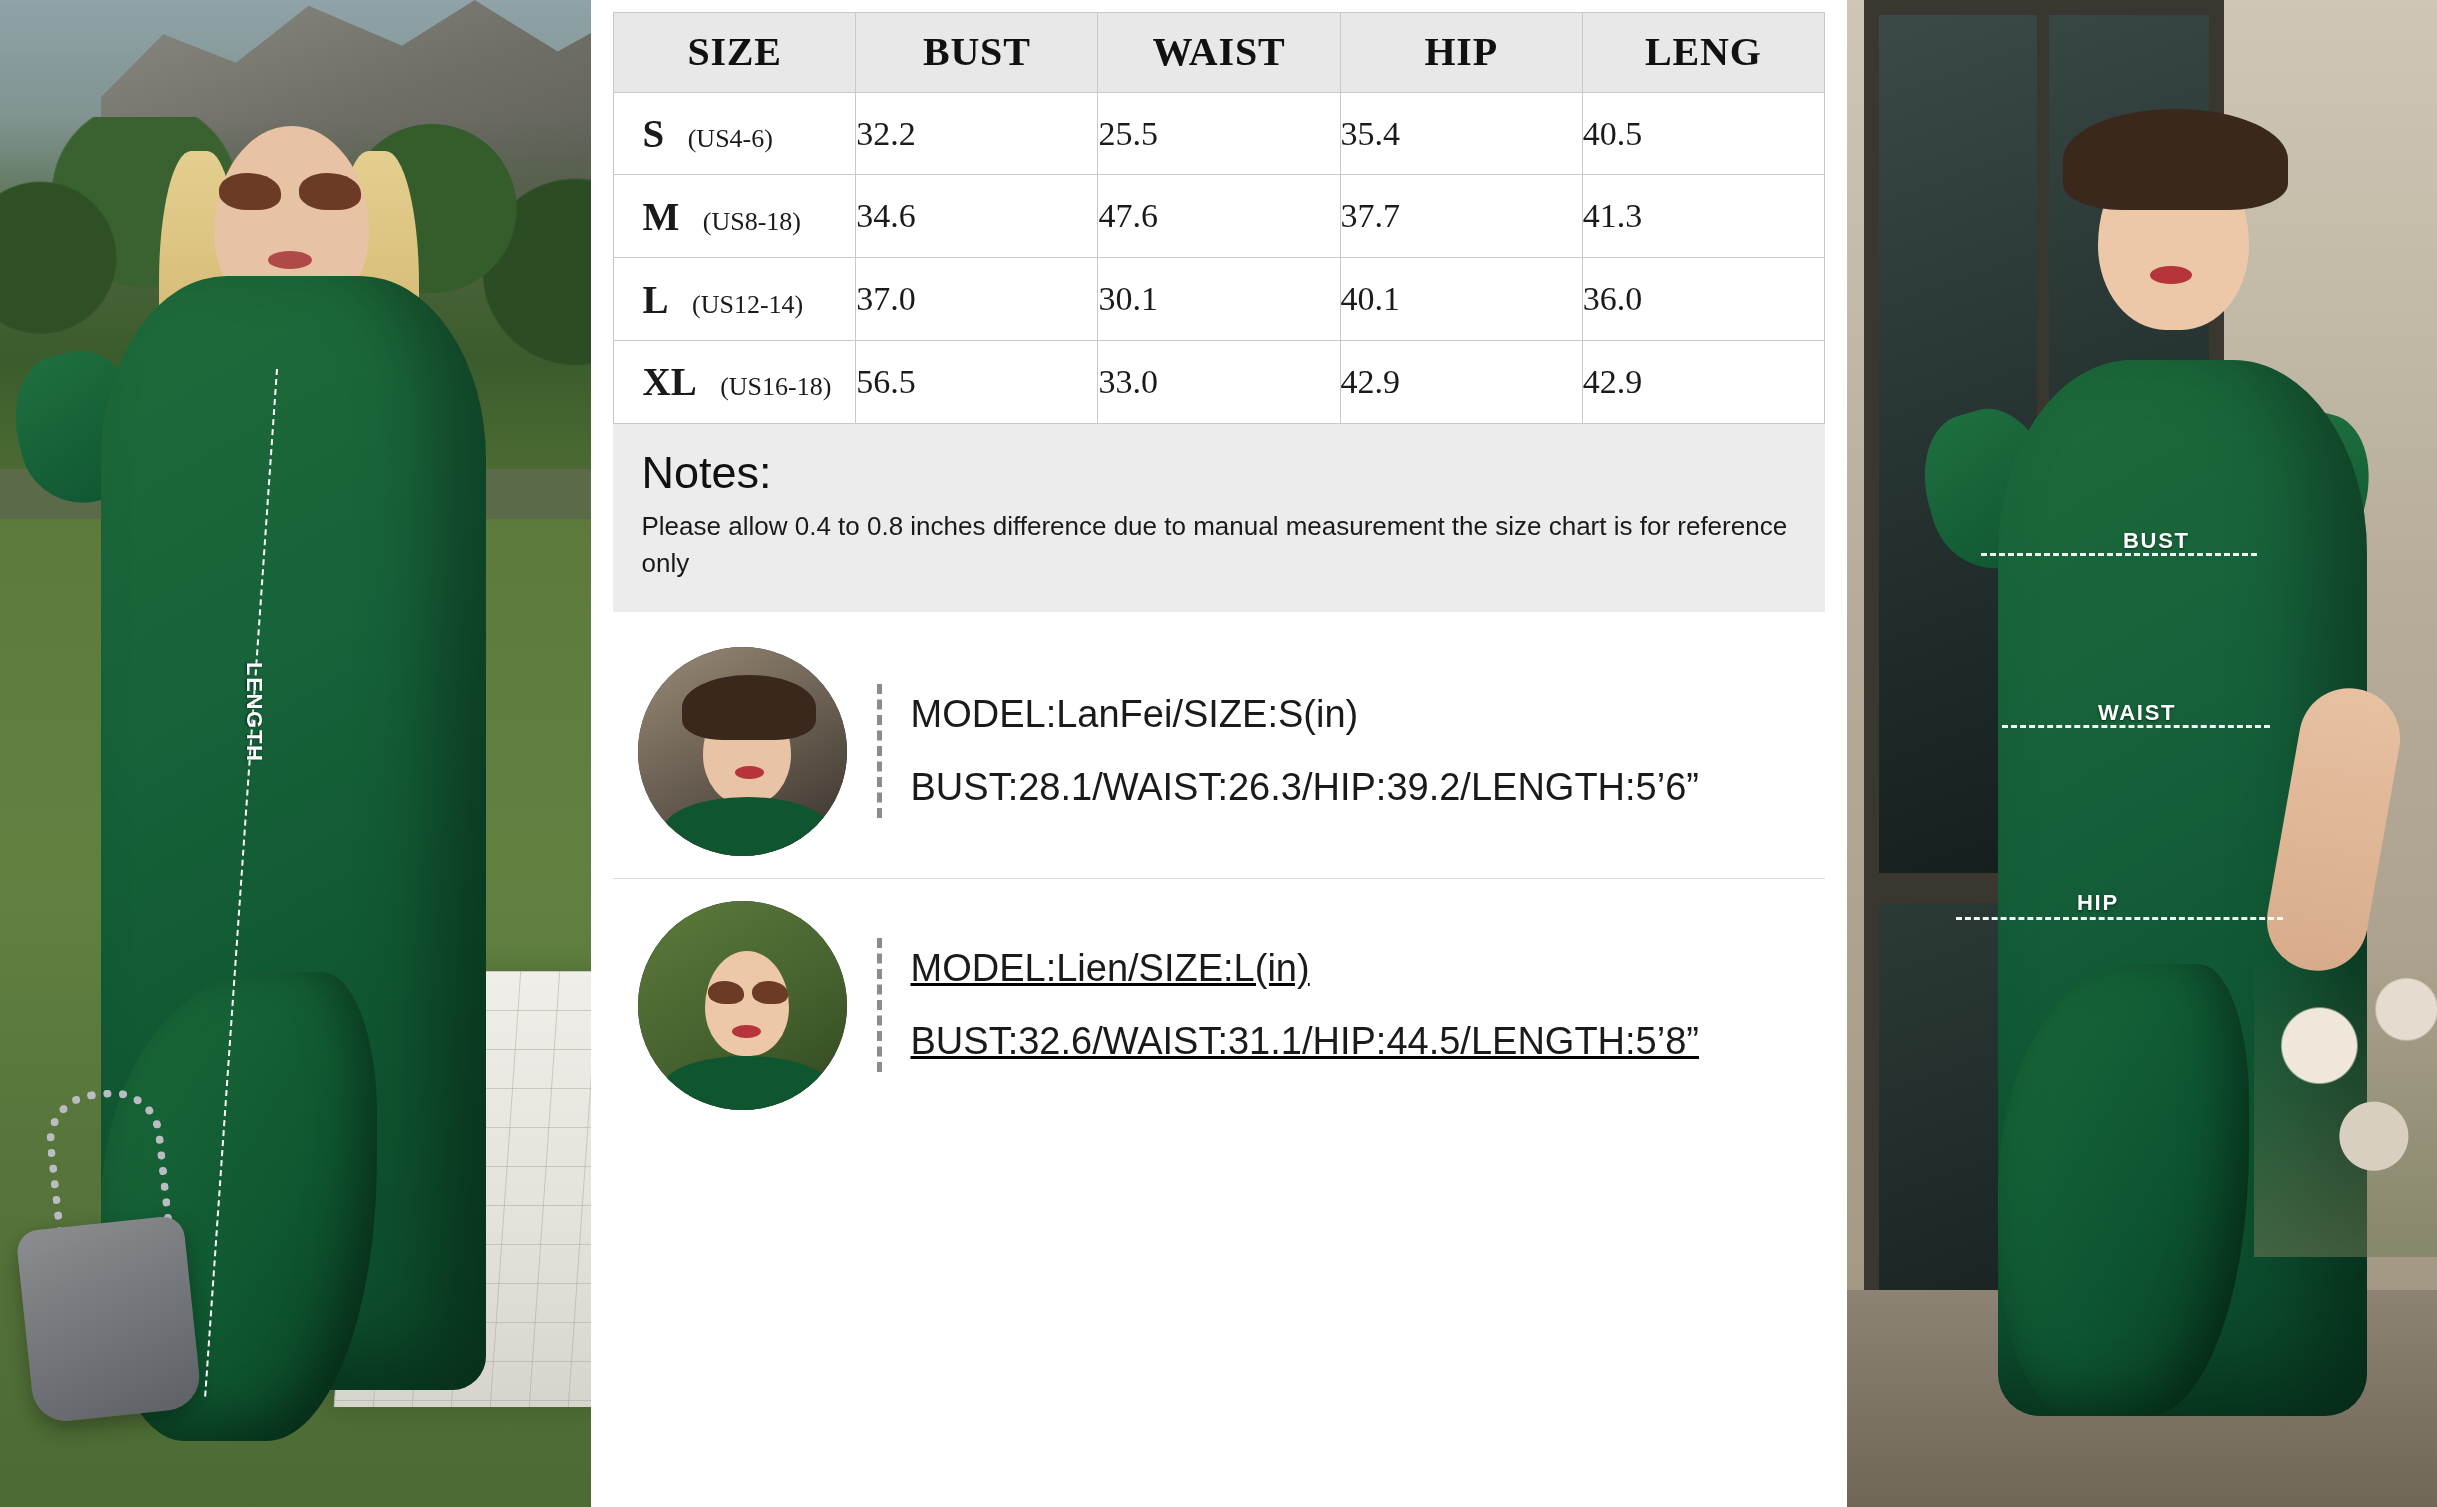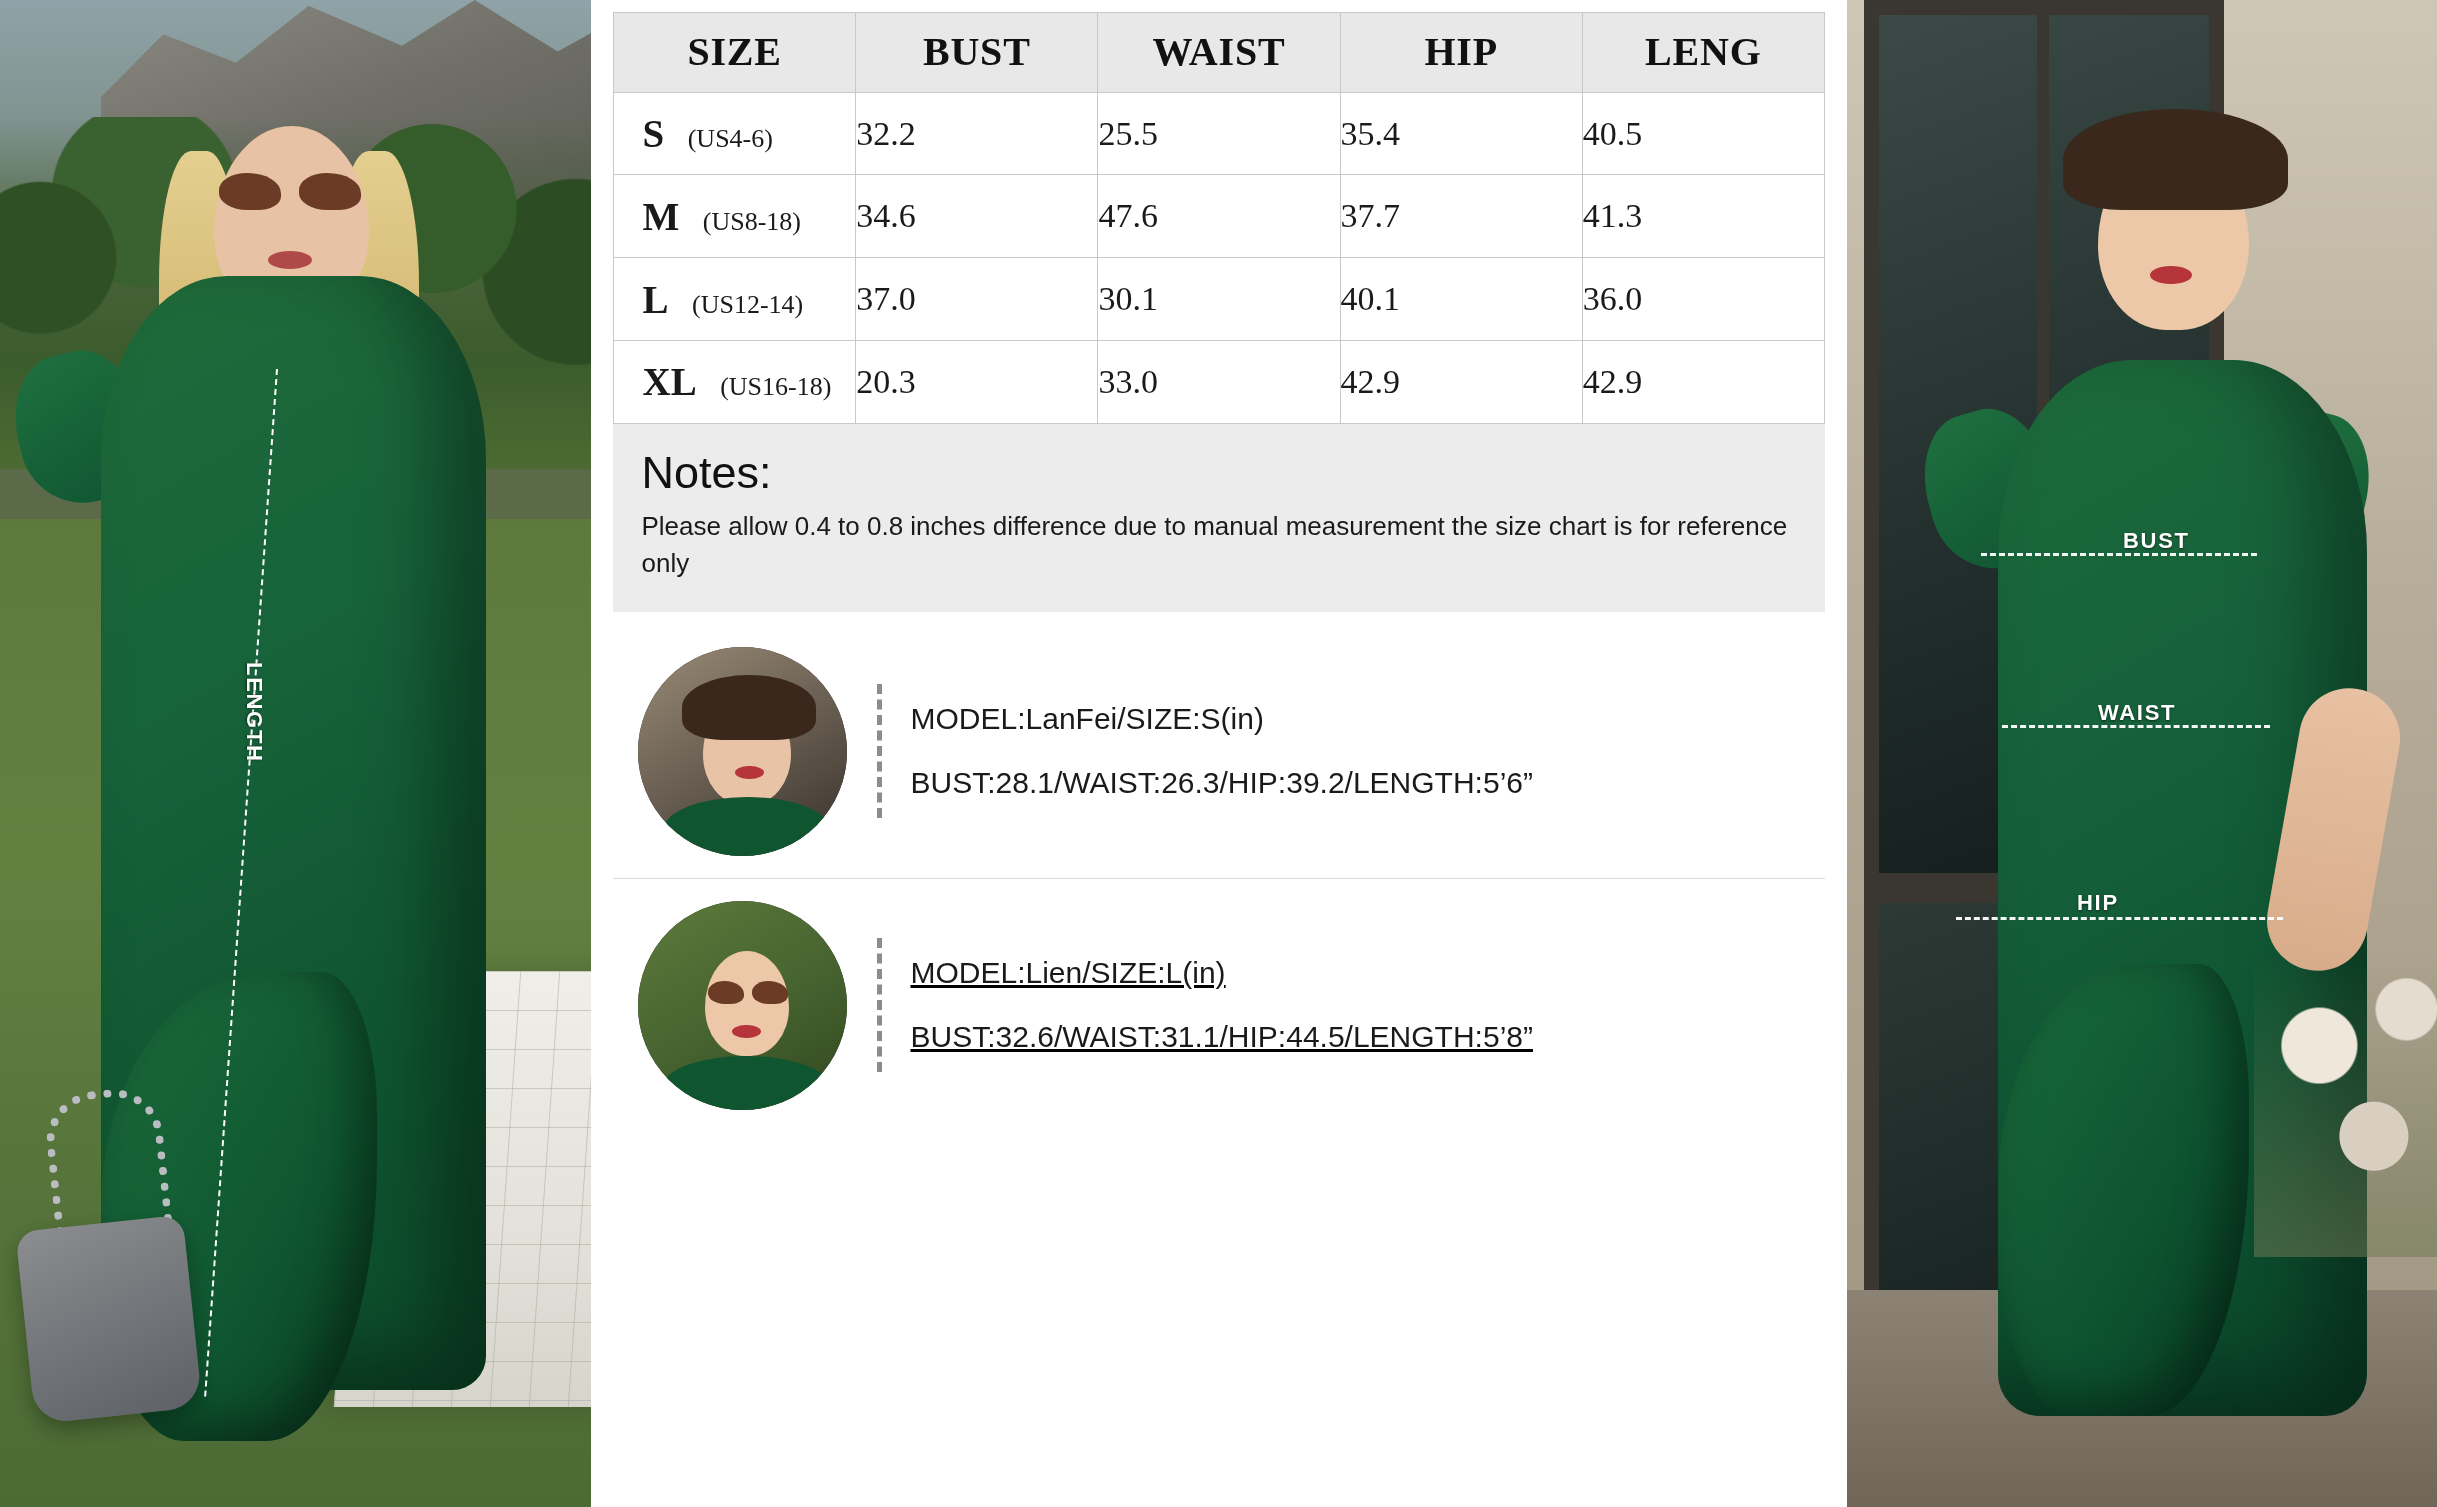--- a/index.html
+++ b/index.html
@@ -510,7 +510,7 @@
             <span class="size-letter">XL</span>
             <span class="size-us">(US16-18)</span>
           </td>
-          <td>20.3</td>
+          <td>56.5</td>
           <td>33.0</td>
           <td>42.9</td>
           <td>42.9</td>

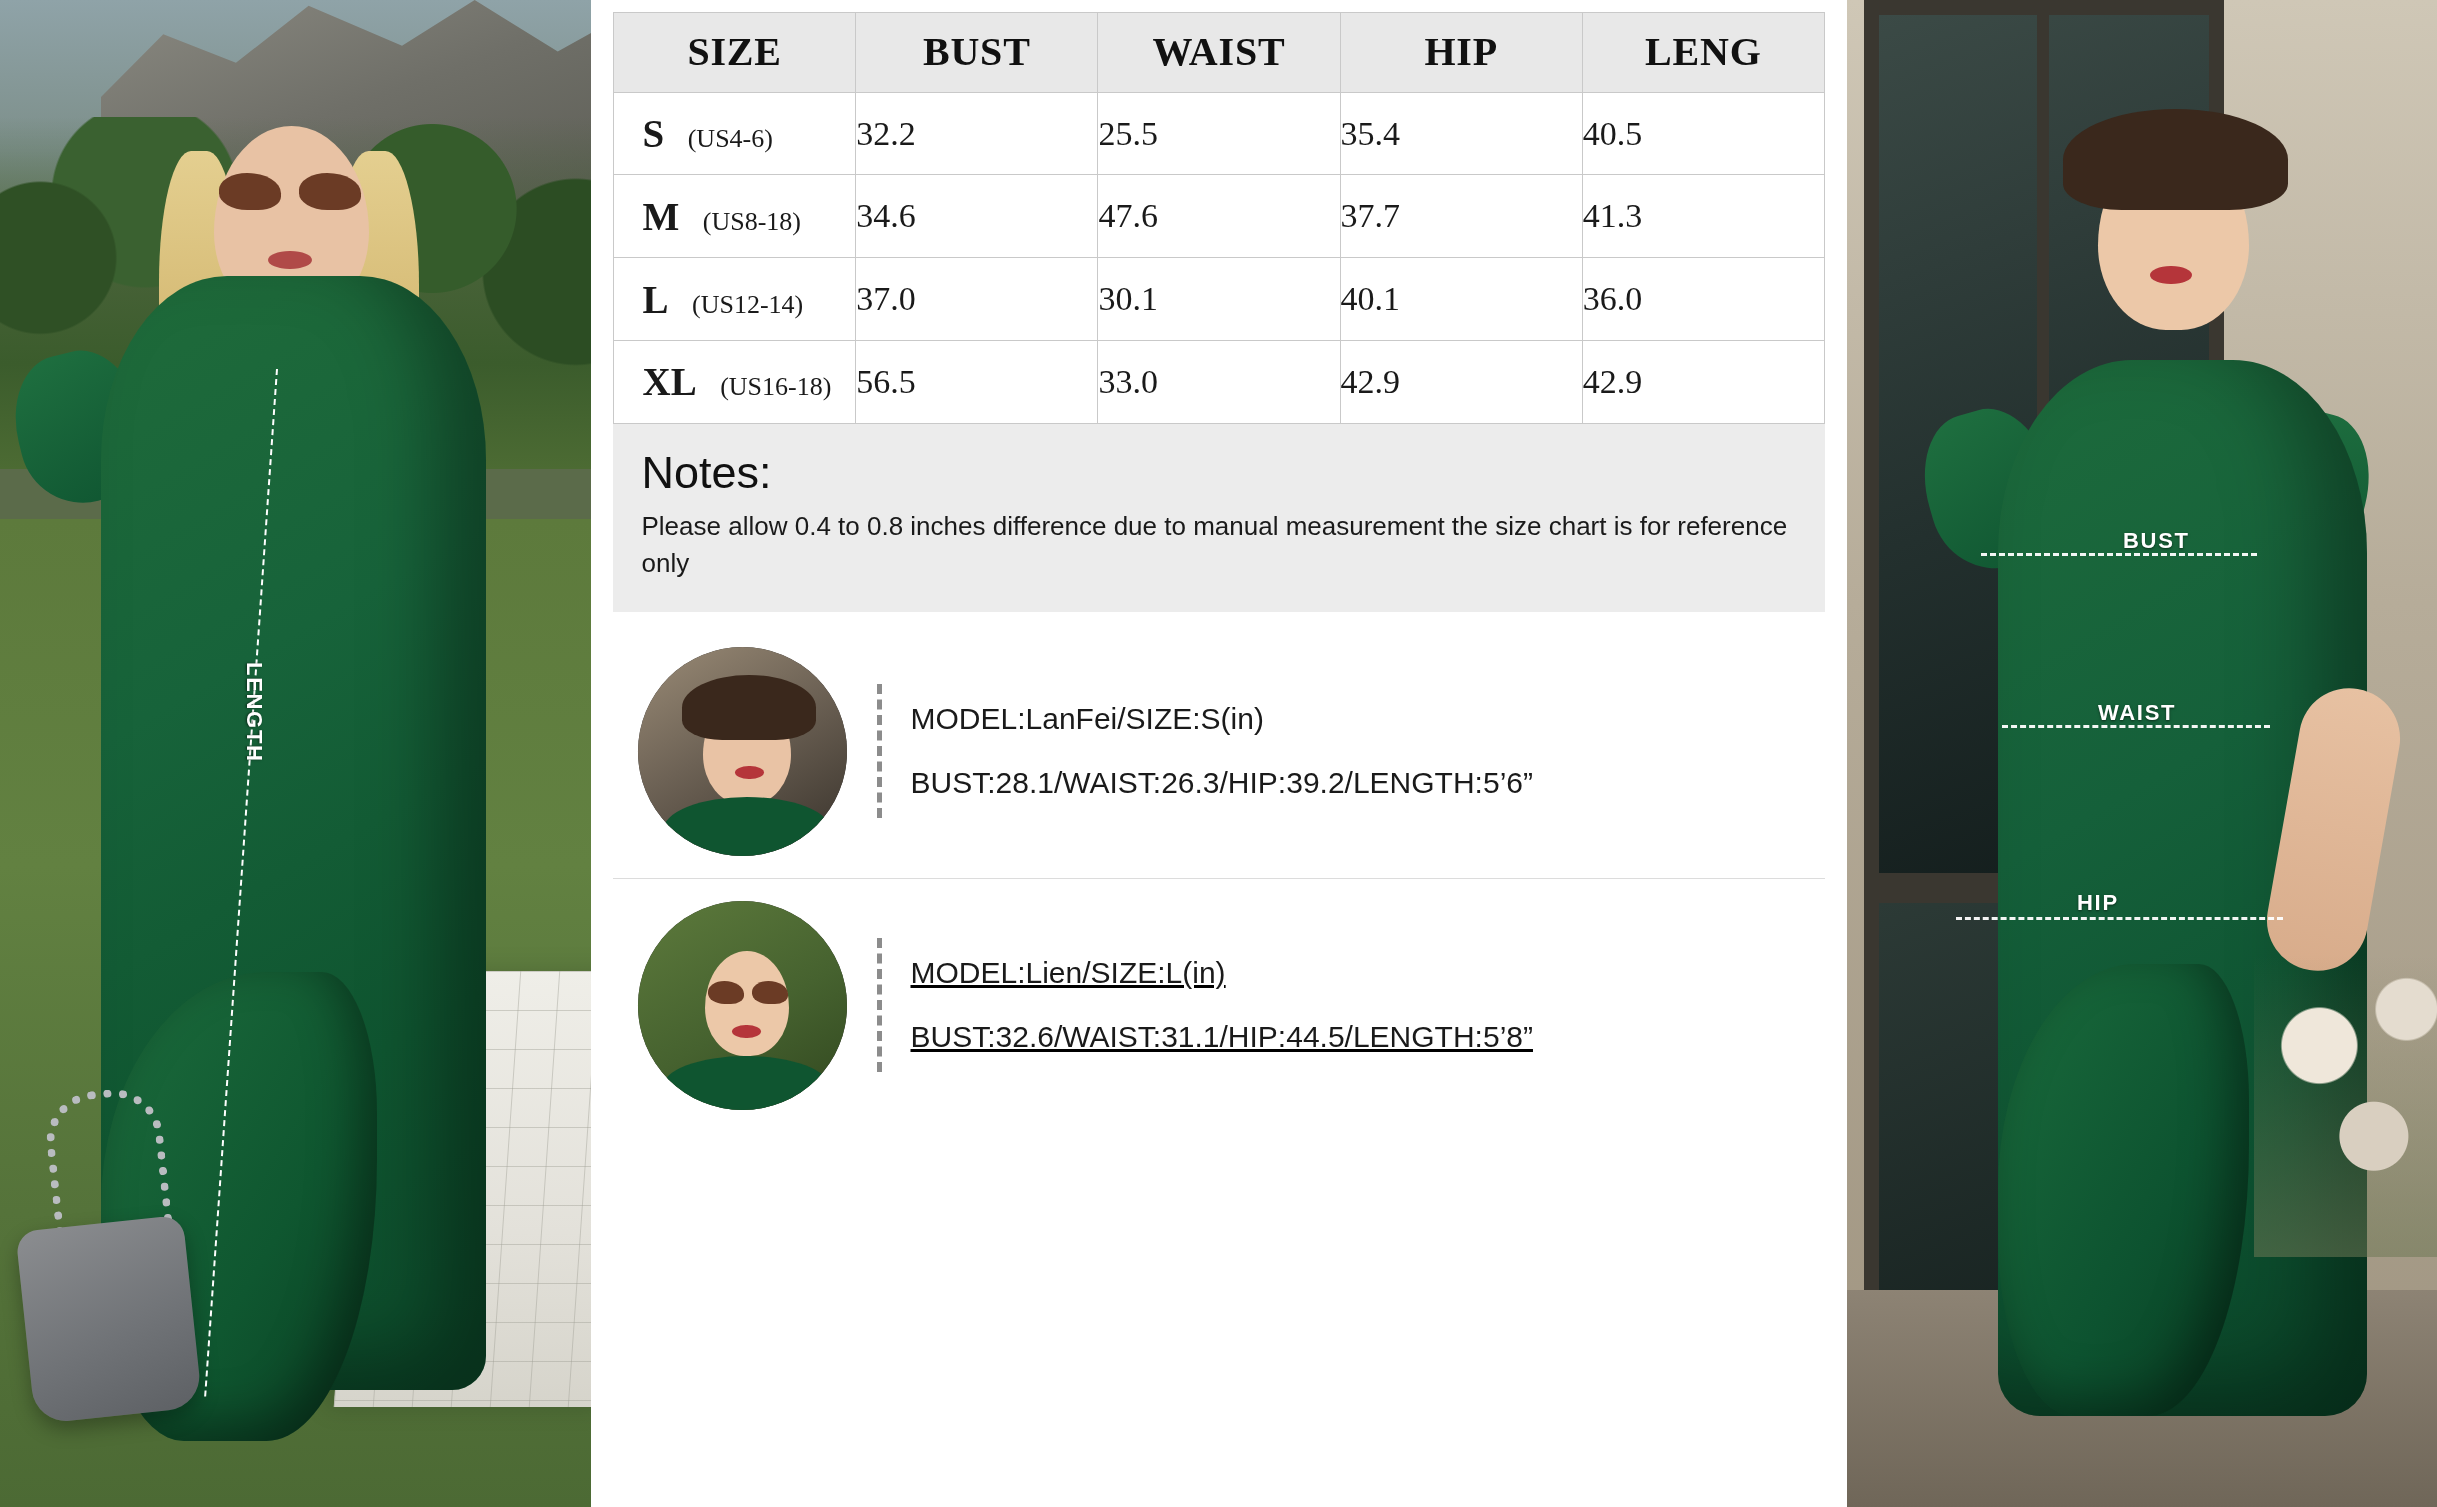--- a/index.html
+++ b/index.html
@@ -329,7 +329,7 @@
     gap: 30px;
   }
   .model-line {
-    font-size: 30px;
+    font-size: 38px;
     color: #1a1a1a;
     font-family: "Liberation Sans", sans-serif;
     white-space: nowrap;

